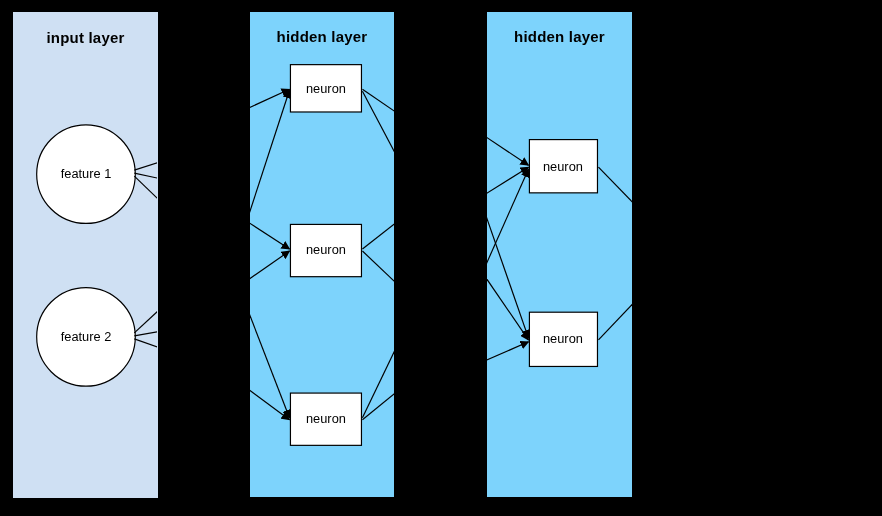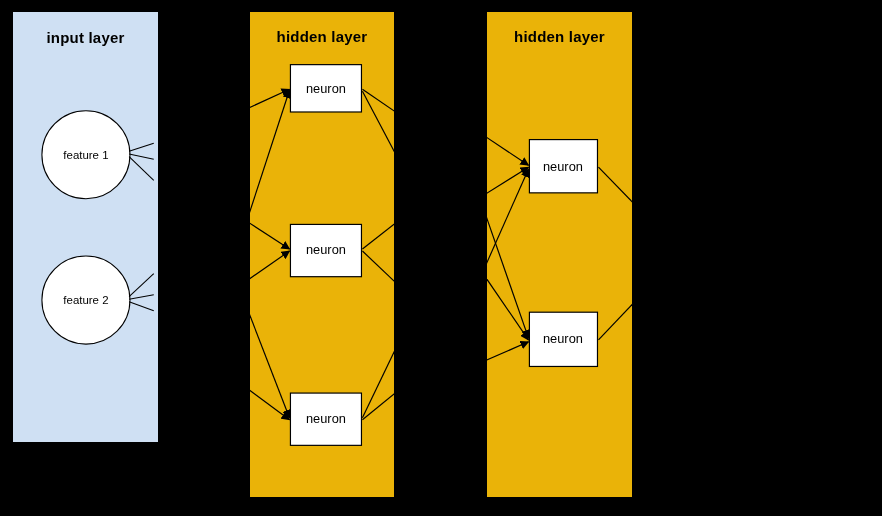--- a/index.html
+++ b/index.html
@@ -61,7 +61,7 @@
 
 <div id="stage">
 
-  <div class="panel input" style="left:13px;top:12px;width:145px;height:430px;padding-left:20px;">
+  <div class="panel input" style="left:13px;top:12px;width:145px;height:486px;padding-left:20px;">
     <div class="panel-title">input layer</div>
 
     <svg class="panel-svg" viewBox="0 0 145 486">

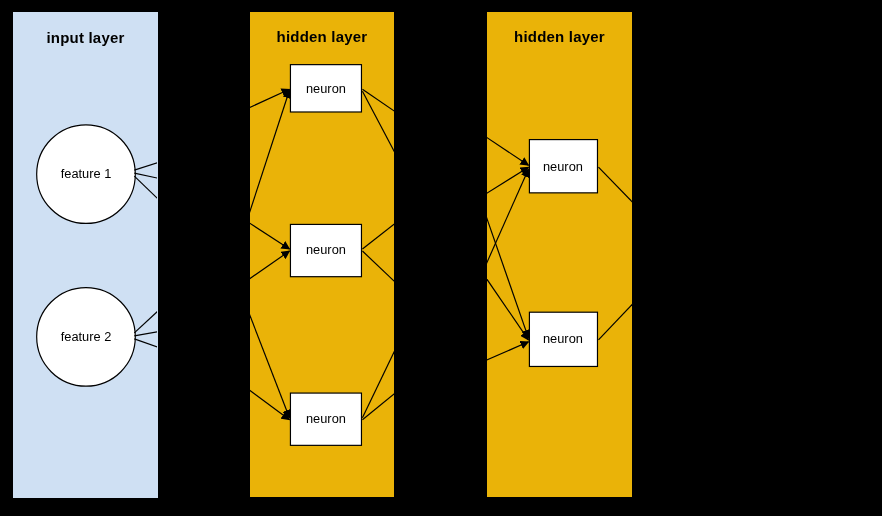--- a/index.html
+++ b/index.html
@@ -20,7 +20,7 @@
     border:1px solid #cfe0f3;
   }
   .panel.plain{
-    background:#eab308;
+    background:#7dd3fc;
     border:1px solid #000000;
   }
   .panel-title{

